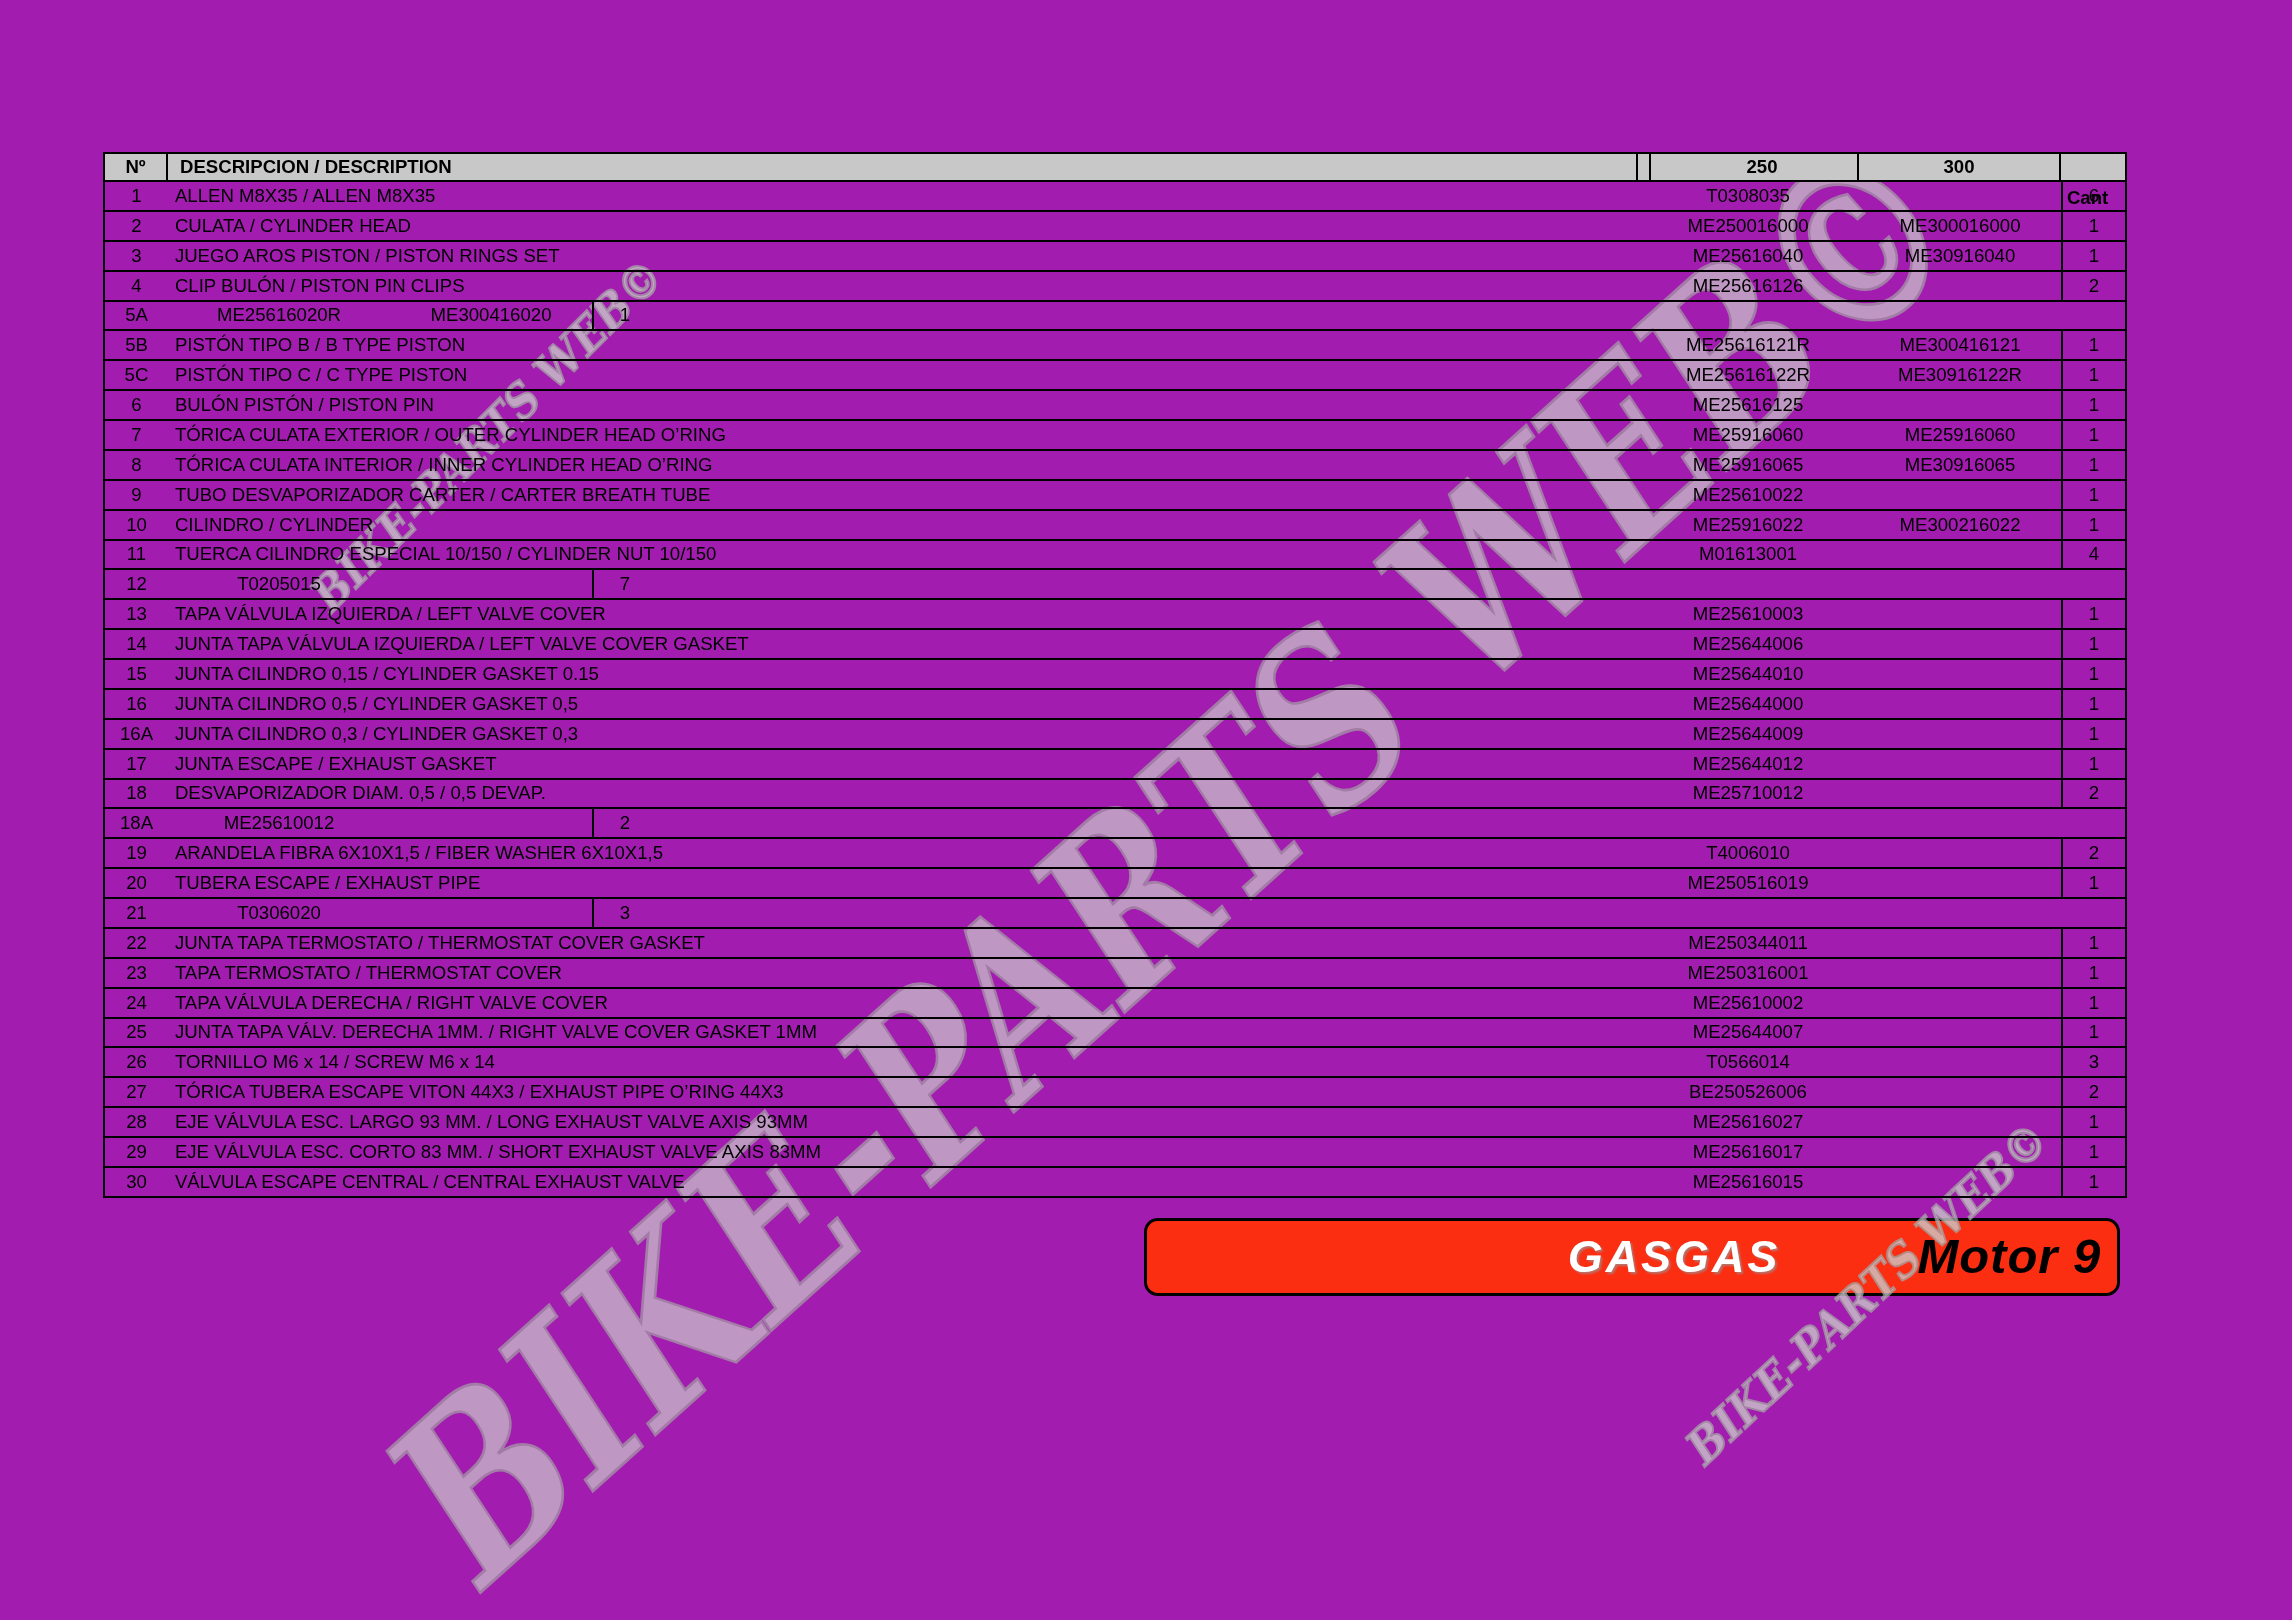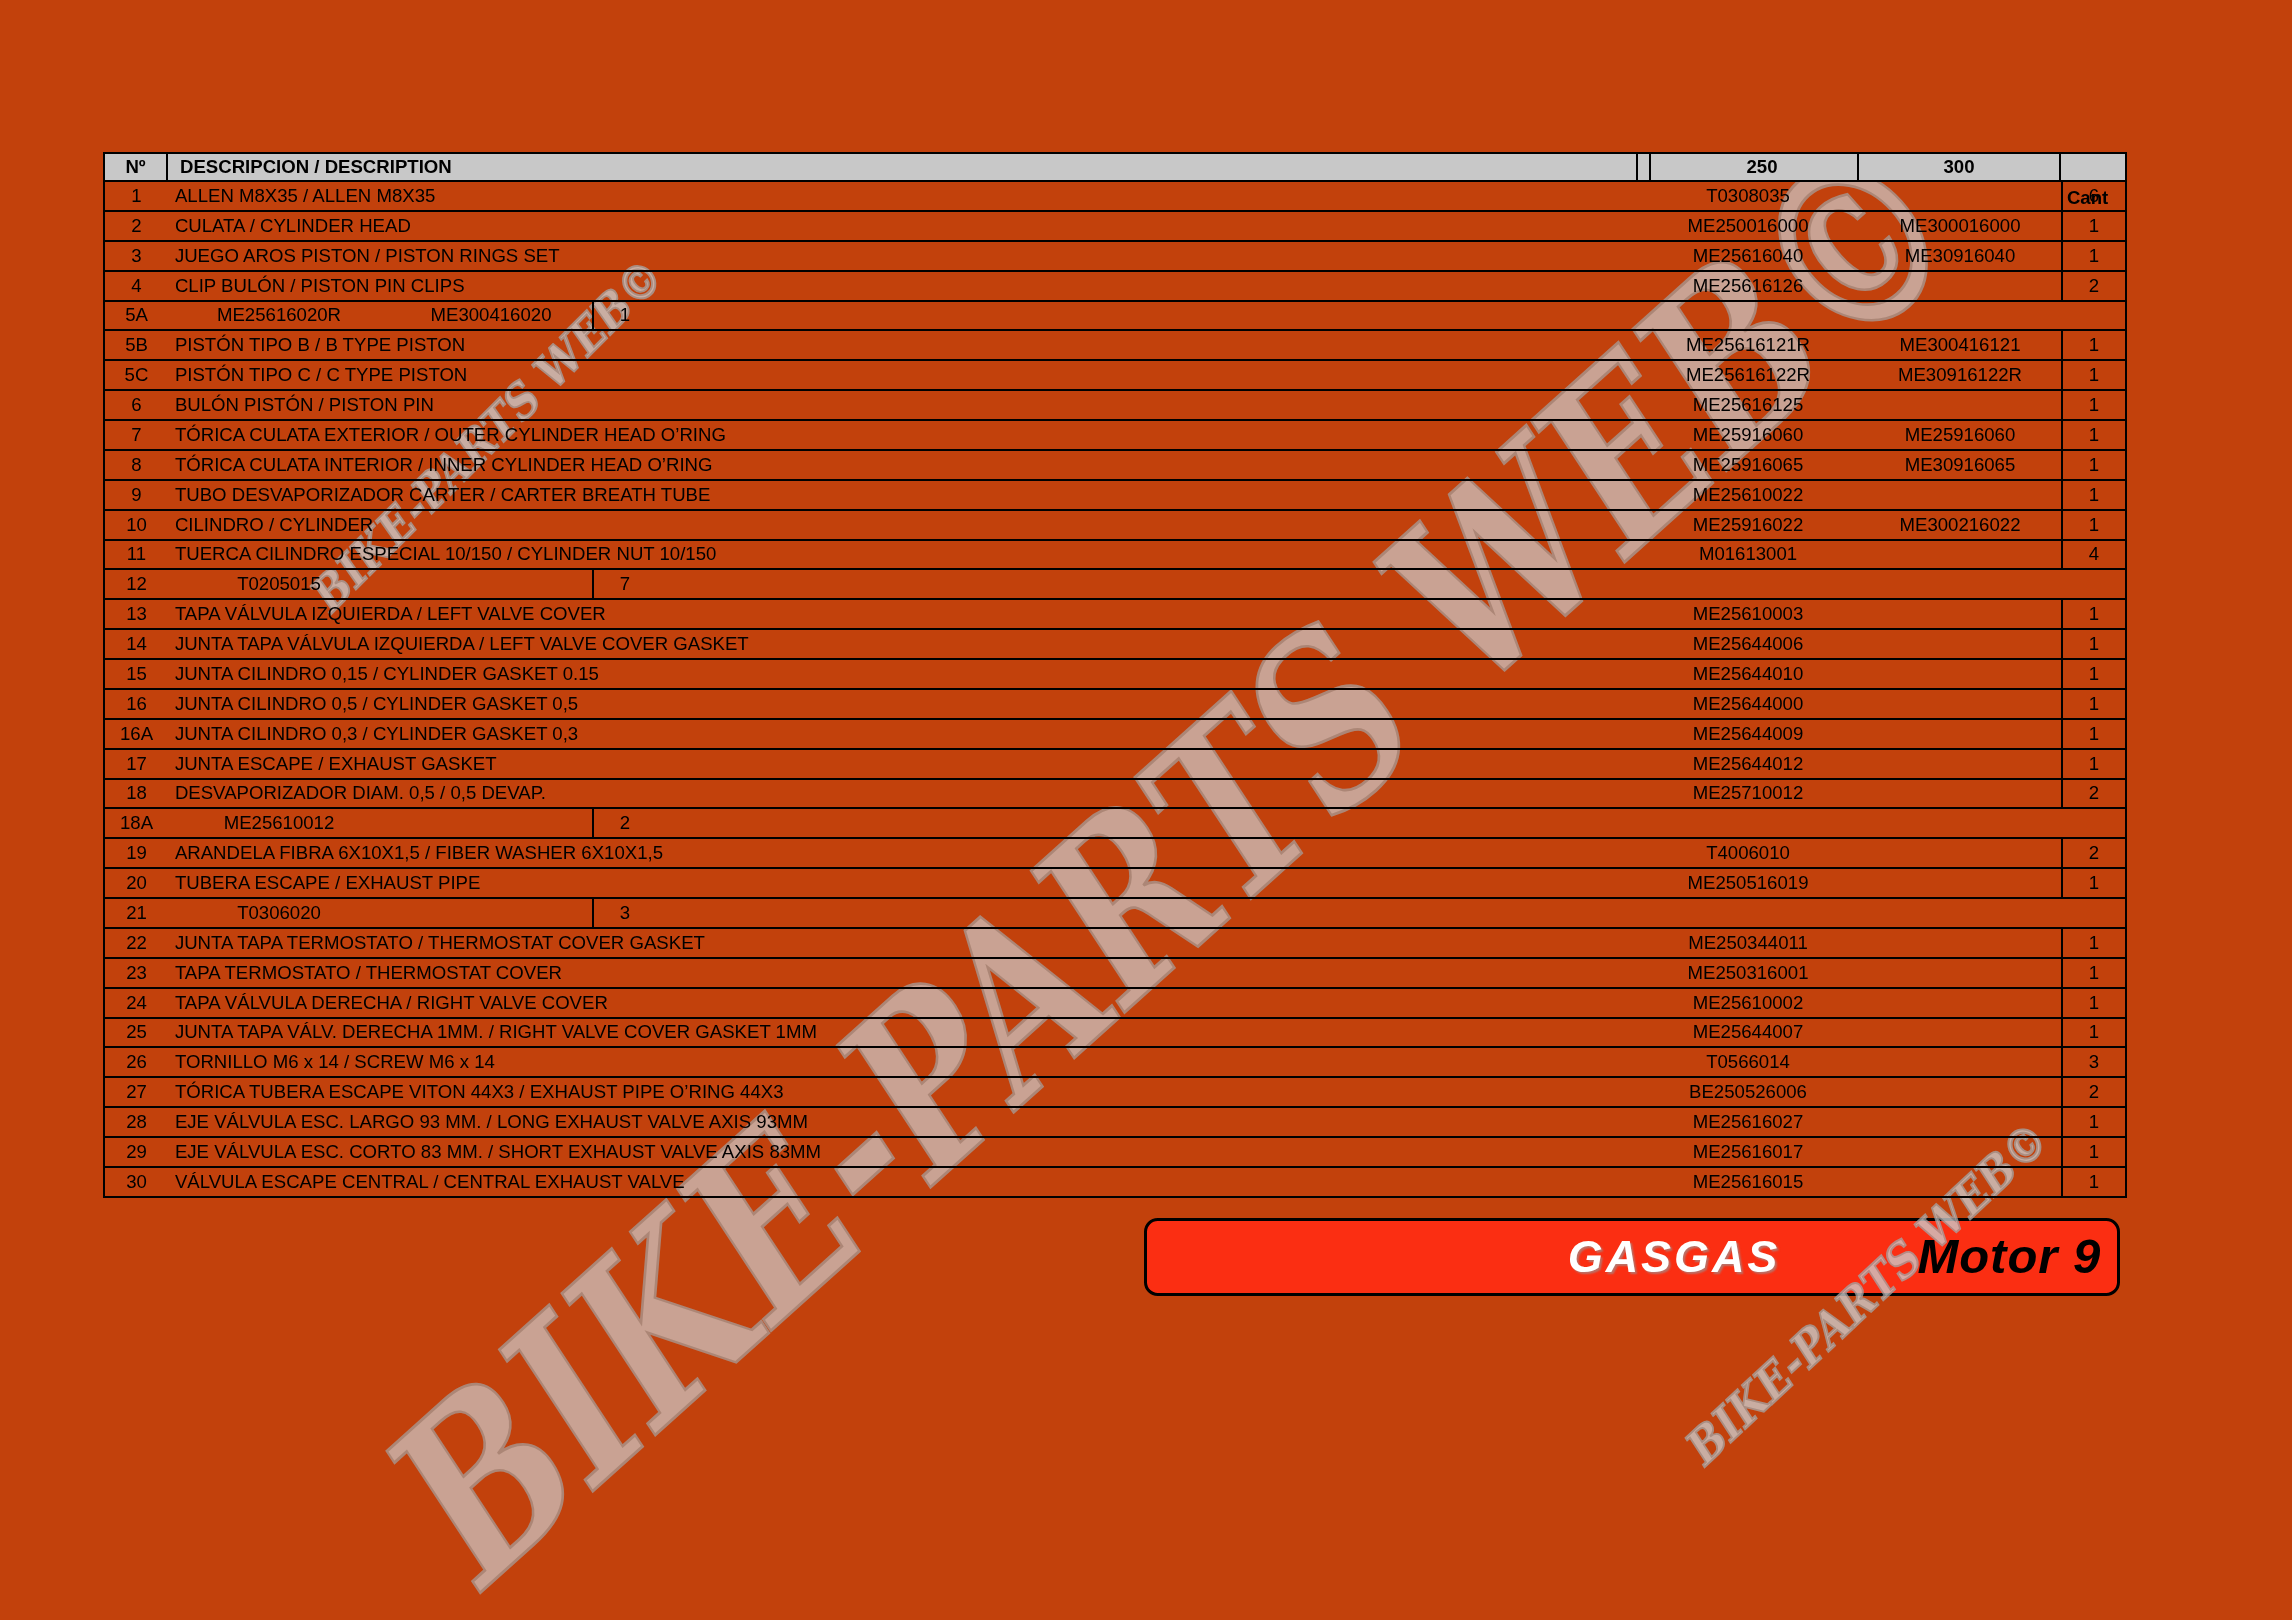--- a/index.html
+++ b/index.html
@@ -4,7 +4,7 @@
 <style>
   html,body { margin:0; padding:0; background:#ffffff; }
   .page {
-    position:relative; width:2293px; height:1620px; background:#c2410c;
+    position:relative; width:2293px; height:1620px; background:#a21caf;
     overflow:hidden; font-family:"Liberation Sans", sans-serif; color:#000;
   }
 

